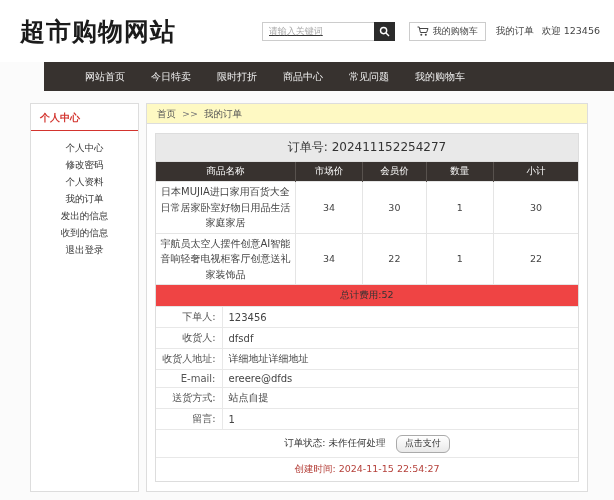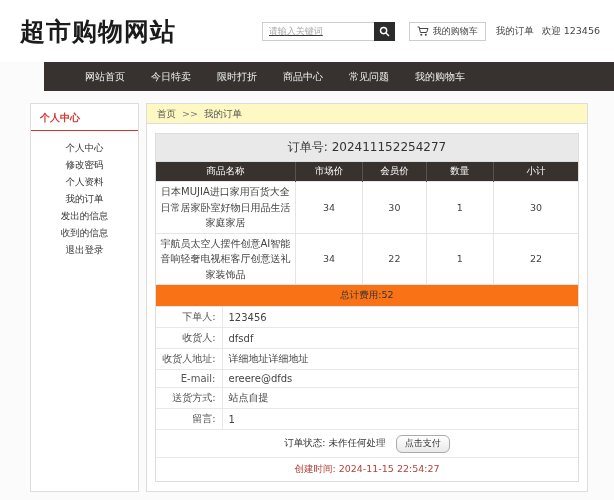--- a/index.html
+++ b/index.html
@@ -55,7 +55,7 @@
   .goods-table td:last-child { border-right:none; }
   .goods-table td.name-cell { text-align:center; font-size:10px; line-height:1.55; padding:2px 4px;
     word-break:break-all; color:#444; }
-  .row-total { text-align:center; padding:4px 0; font-size:9.5px; color:#333; background:#f97316;
+  .row-total { text-align:center; padding:4px 0; font-size:9.5px; color:#333; background:#ef4444;
     border-bottom:1px solid #e5e5e5; }
   .info-table td { border-bottom:1px solid #e8e8e8; font-size:10px; padding:3px 6px; color:#444; }
   .info-table .lbl { width:66px; text-align:right; border-right:1px solid #e8e8e8; color:#555; white-space:nowrap; }

